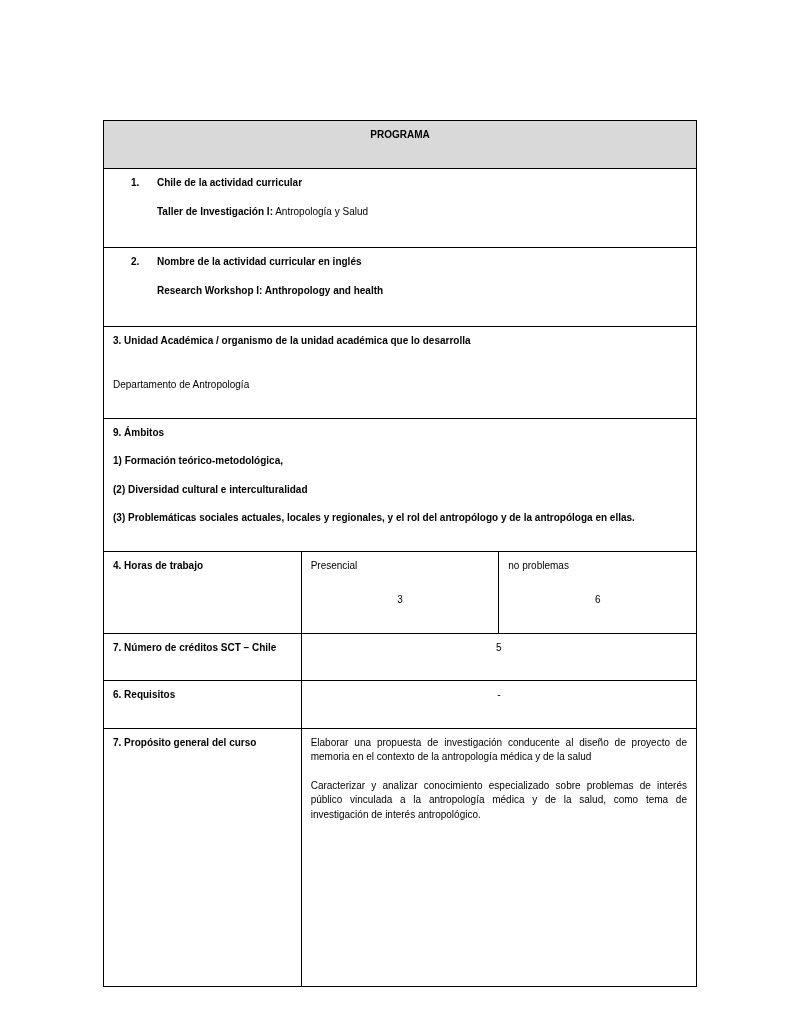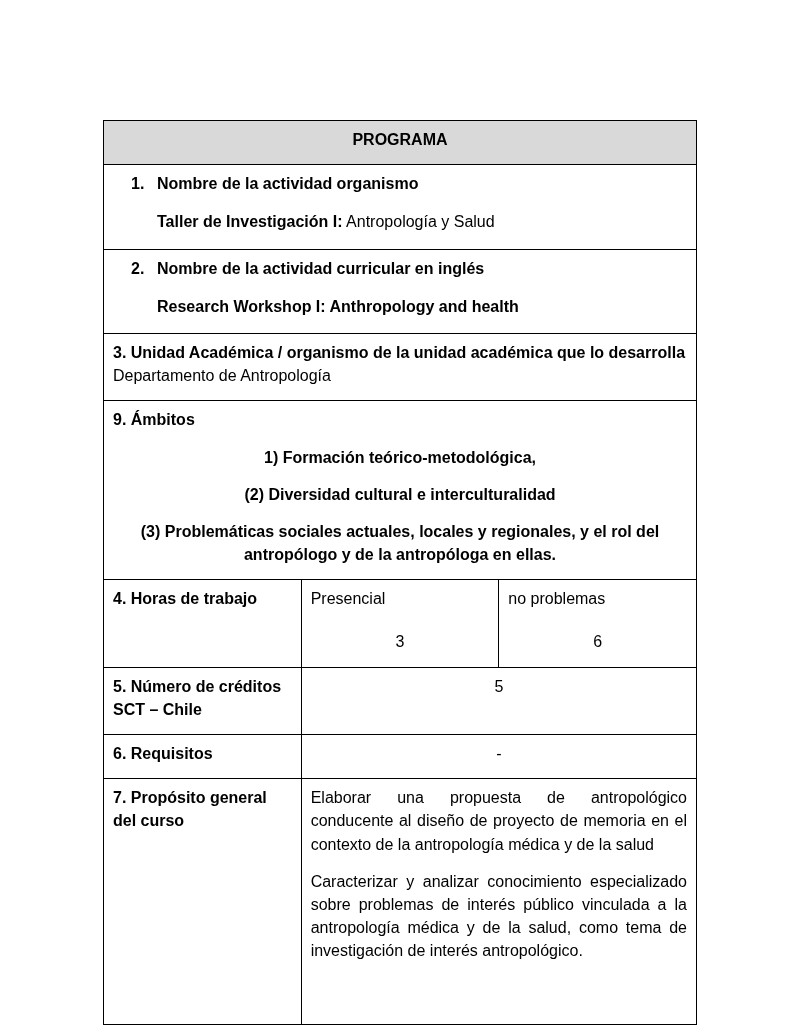--- a/index.html
+++ b/index.html
@@ -33,8 +33,8 @@
   .doc-table td {
     border: 1px solid #000000;
     vertical-align: top;
-    padding: 7px 9px 13px 9px;
-    font-size: 16px;
+    padding: 7px 9px 25px 9px;
+    font-size: 10px;
     line-height: 1.45;
   }
   .title-cell {

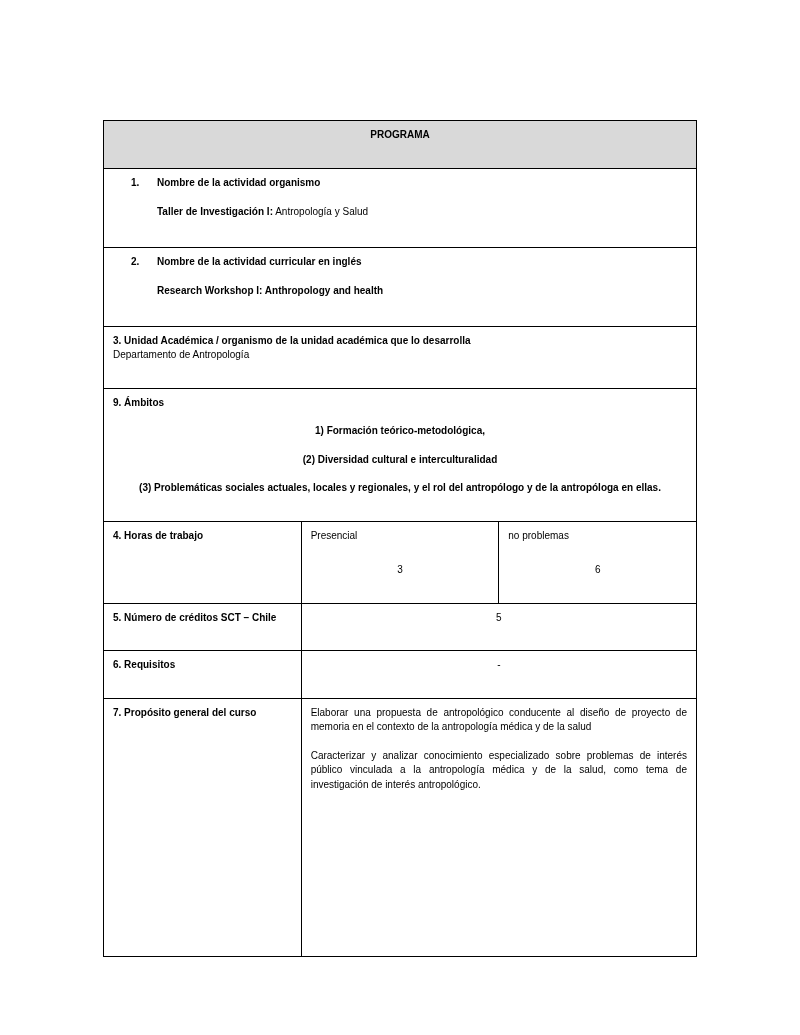--- a/index.html
+++ b/index.html
@@ -129,7 +129,7 @@
       <tr>
         <td colspan="3">
           <div class="num-item">
-            <span class="numlab">1.</span><span>Nombre de la actividad organismo</span>
+            <span class="numlab">1.</span><span>Chile de la actividad curricular</span>
           </div>
           <div class="sub-line">
             <span>Taller de Investigación I:</span><span class="normal"> Antropología y Salud</span>

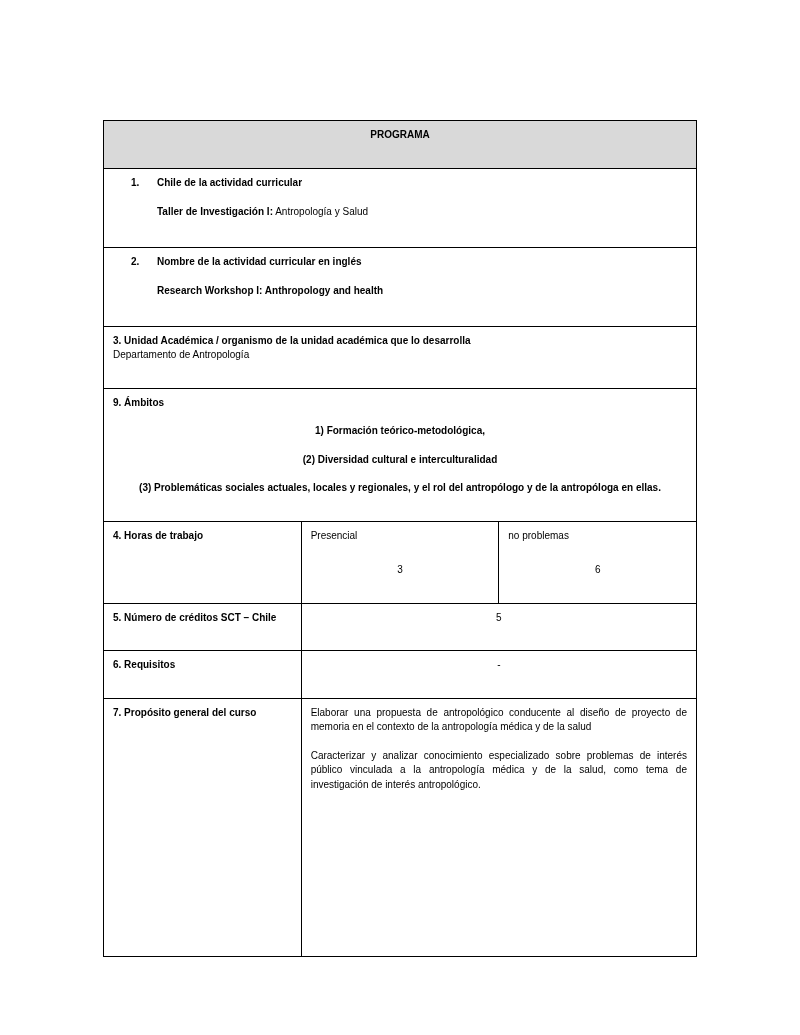--- a/index.html
+++ b/index.html
@@ -67,7 +67,7 @@
     font-weight: normal;
   }
   .plain-line {
-    margin: 0 0 0 0;
+    margin: 30px 0 0 0;
     font-weight: normal;
   }
   .bold-line {

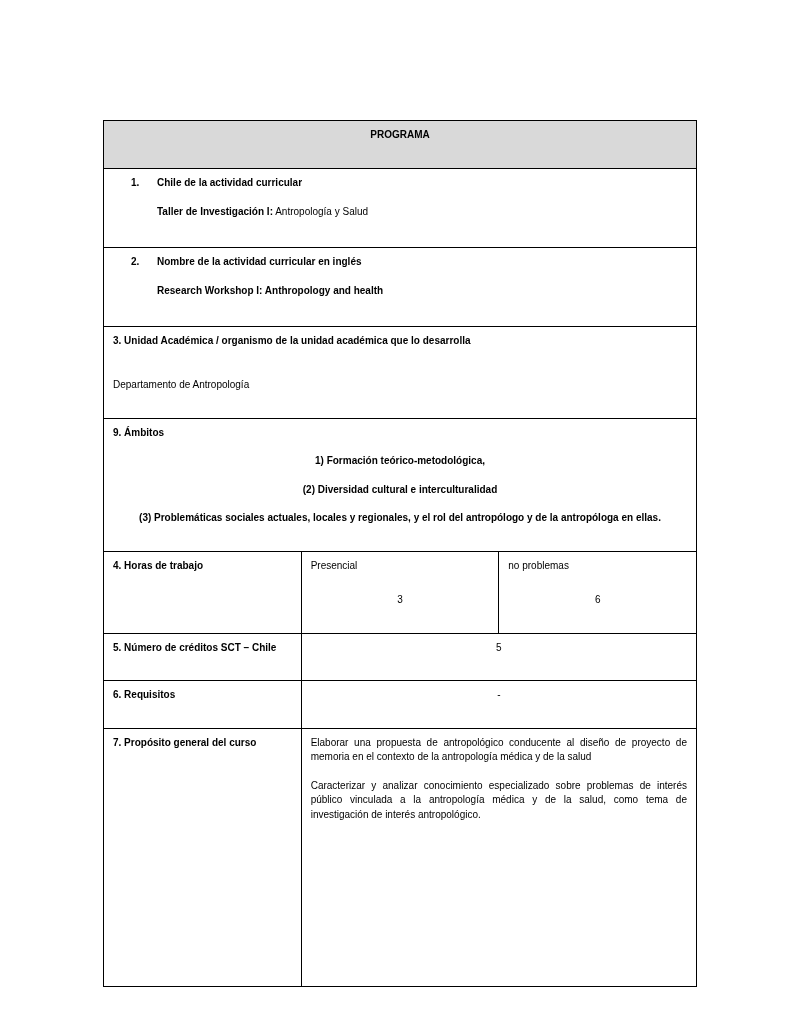--- a/index.html
+++ b/index.html
@@ -76,7 +76,6 @@
   }
   .bold-line + .bold-line {
     margin-top: 14px;
-    text-align: center;
   }
   .hours-label {
     width: 290px;

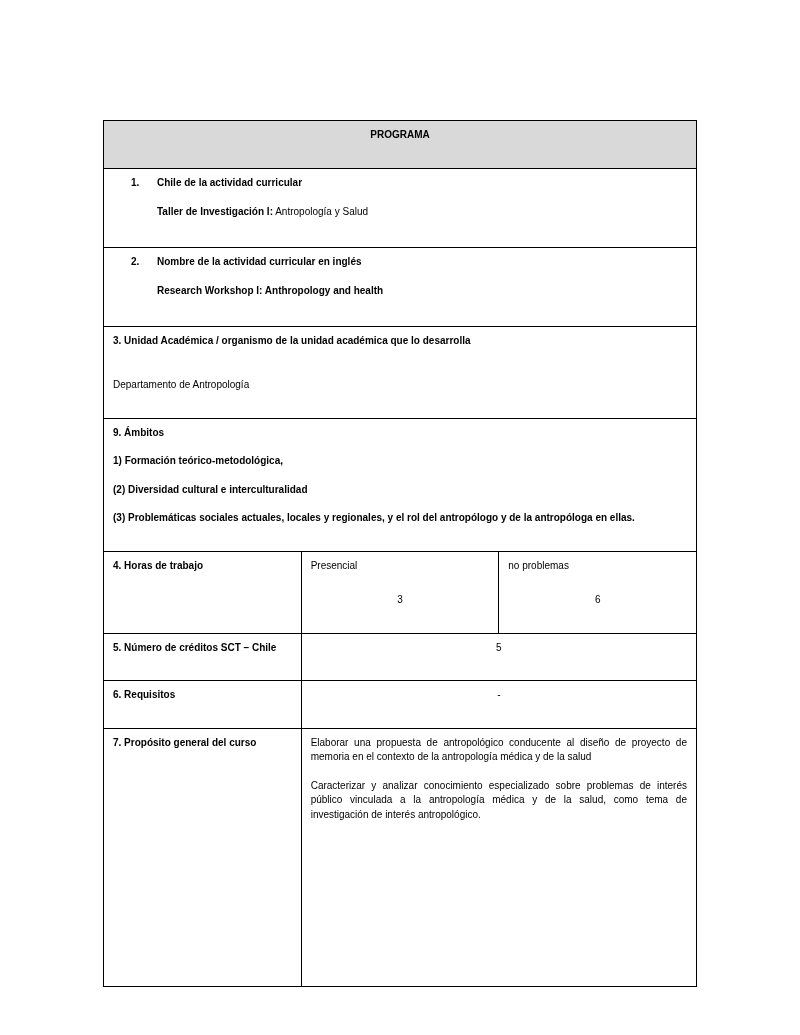--- a/index.html
+++ b/index.html
@@ -174,7 +174,7 @@
       </tr>
 
       <tr>
-        <td class="hours-label bold">5. Número de créditos SCT – Chile</td>
+        <td class="hours-label bold">7. Número de créditos SCT – Chile</td>
         <td class="center-cell" colspan="2">5</td>
       </tr>
 

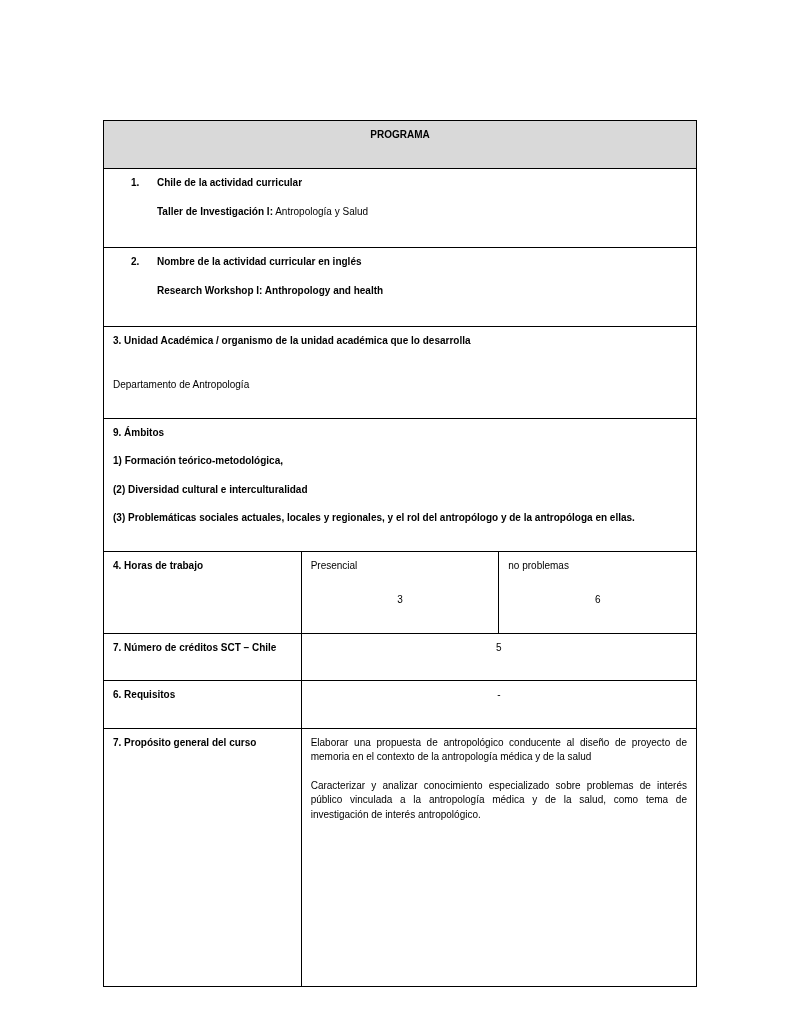--- a/index.html
+++ b/index.html
@@ -186,7 +186,7 @@
       <tr>
         <td class="hours-label bold purpose-left">7. Propósito general del curso</td>
         <td class="justify" colspan="2">
-          <p>Elaborar una propuesta de antropológico conducente al diseño de proyecto de memoria en el contexto de la antropología médica y de la salud</p>
+          <p>Elaborar una propuesta de investigación conducente al diseño de proyecto de memoria en el contexto de la antropología médica y de la salud</p>
           <p>Caracterizar y analizar conocimiento especializado sobre problemas de interés público vinculada a la antropología médica y de la salud, como tema de investigación de interés antropológico.</p>
         </td>
       </tr>

